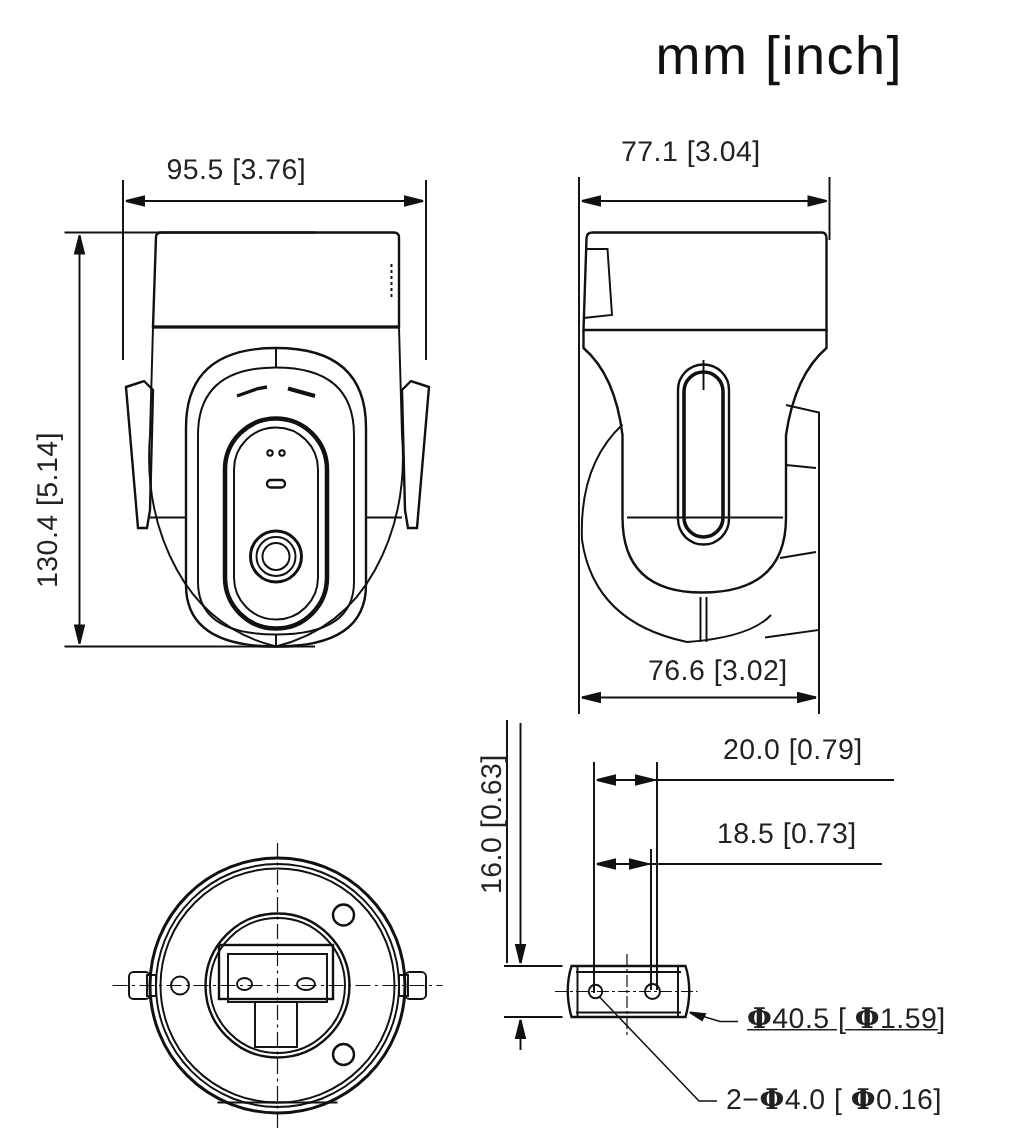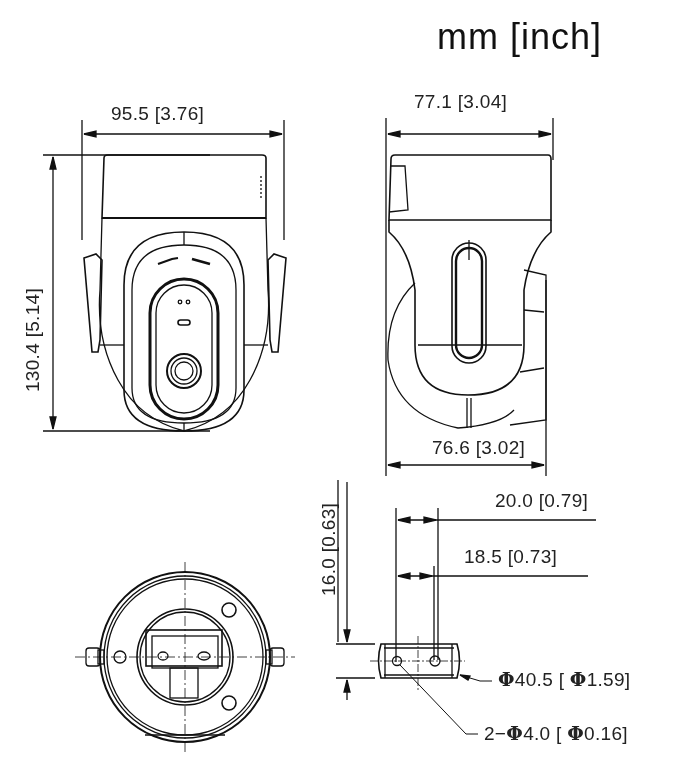--- a/index.html
+++ b/index.html
@@ -159,7 +159,7 @@
 <div class="lbl" style="left:414px;top:91px;">77.1 [3.04]</div>
 <div class="lbl" style="left:408px;top:437px;margin-left:24px;">76.6 [3.02]</div>
 <div class="lbl vert" style="left:318px;top:596px;">16.0 [0.63]</div>
-<div class="lbl" style="left:482px;top:490px;margin-left:13px;">20.0 [0.79]</div>
+<div class="lbl" style="left:482px;top:490px;">20.0 [0.79]</div>
 <div class="lbl" style="left:464px;top:546px;">18.5 [0.73]</div>
 
 <div class="lbl" style="left:498px;top:668px;">

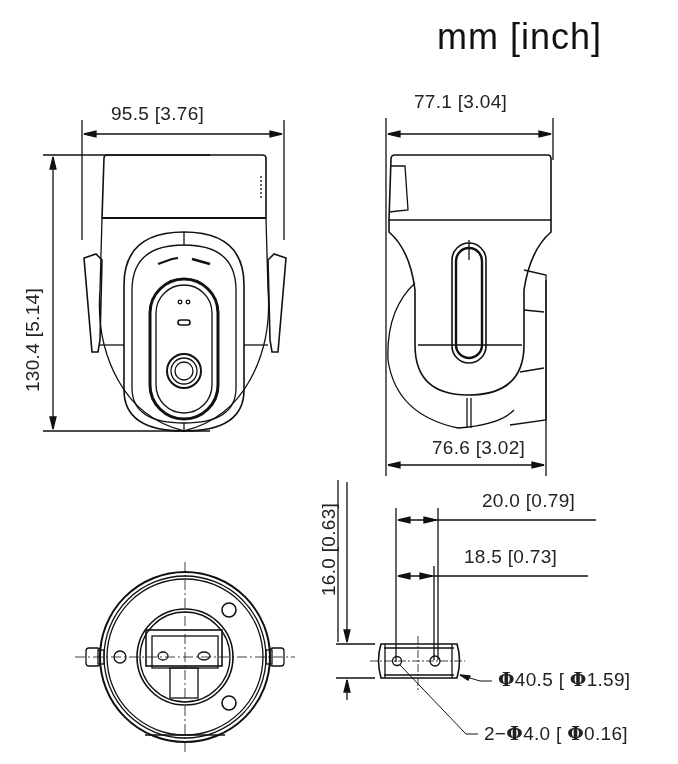--- a/index.html
+++ b/index.html
@@ -160,7 +160,7 @@
 <div class="lbl" style="left:408px;top:437px;margin-left:24px;">76.6 [3.02]</div>
 <div class="lbl vert" style="left:318px;top:596px;">16.0 [0.63]</div>
 <div class="lbl" style="left:482px;top:490px;">20.0 [0.79]</div>
-<div class="lbl" style="left:464px;top:546px;">18.5 [0.73]</div>
+<div class="lbl" style="left:478px;top:546px;">18.5 [0.73]</div>
 
 <div class="lbl" style="left:498px;top:668px;">
   <span class="phi">Φ</span><span>40.5</span>

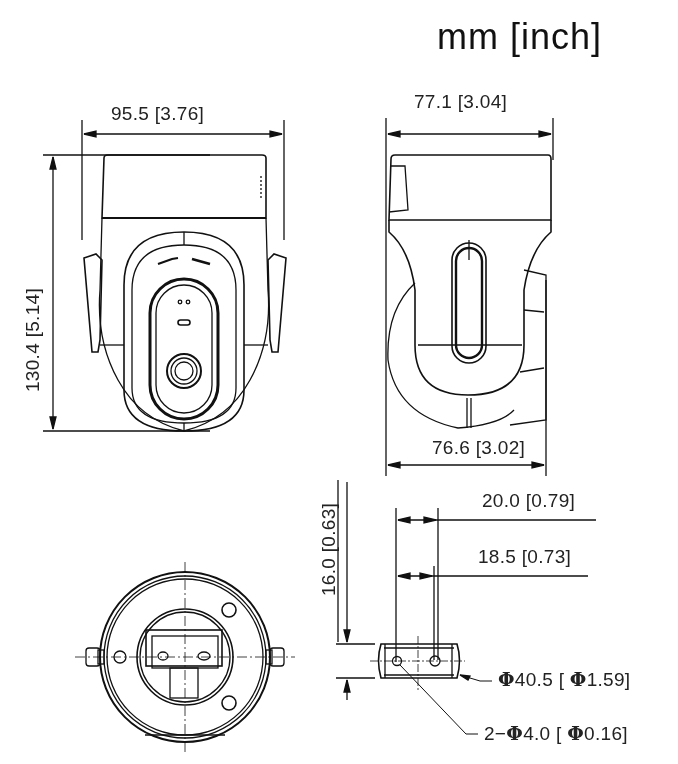--- a/index.html
+++ b/index.html
@@ -162,7 +162,7 @@
 <div class="lbl" style="left:482px;top:490px;">20.0 [0.79]</div>
 <div class="lbl" style="left:478px;top:546px;">18.5 [0.73]</div>
 
-<div class="lbl" style="left:498px;top:668px;">
+<div class="lbl" style="left:498px;top:668px;text-decoration:underline;">
   <span class="phi">Φ</span><span>40.5</span>
   [ <span class="phi">Φ</span><span>1.59</span>]
 </div>

